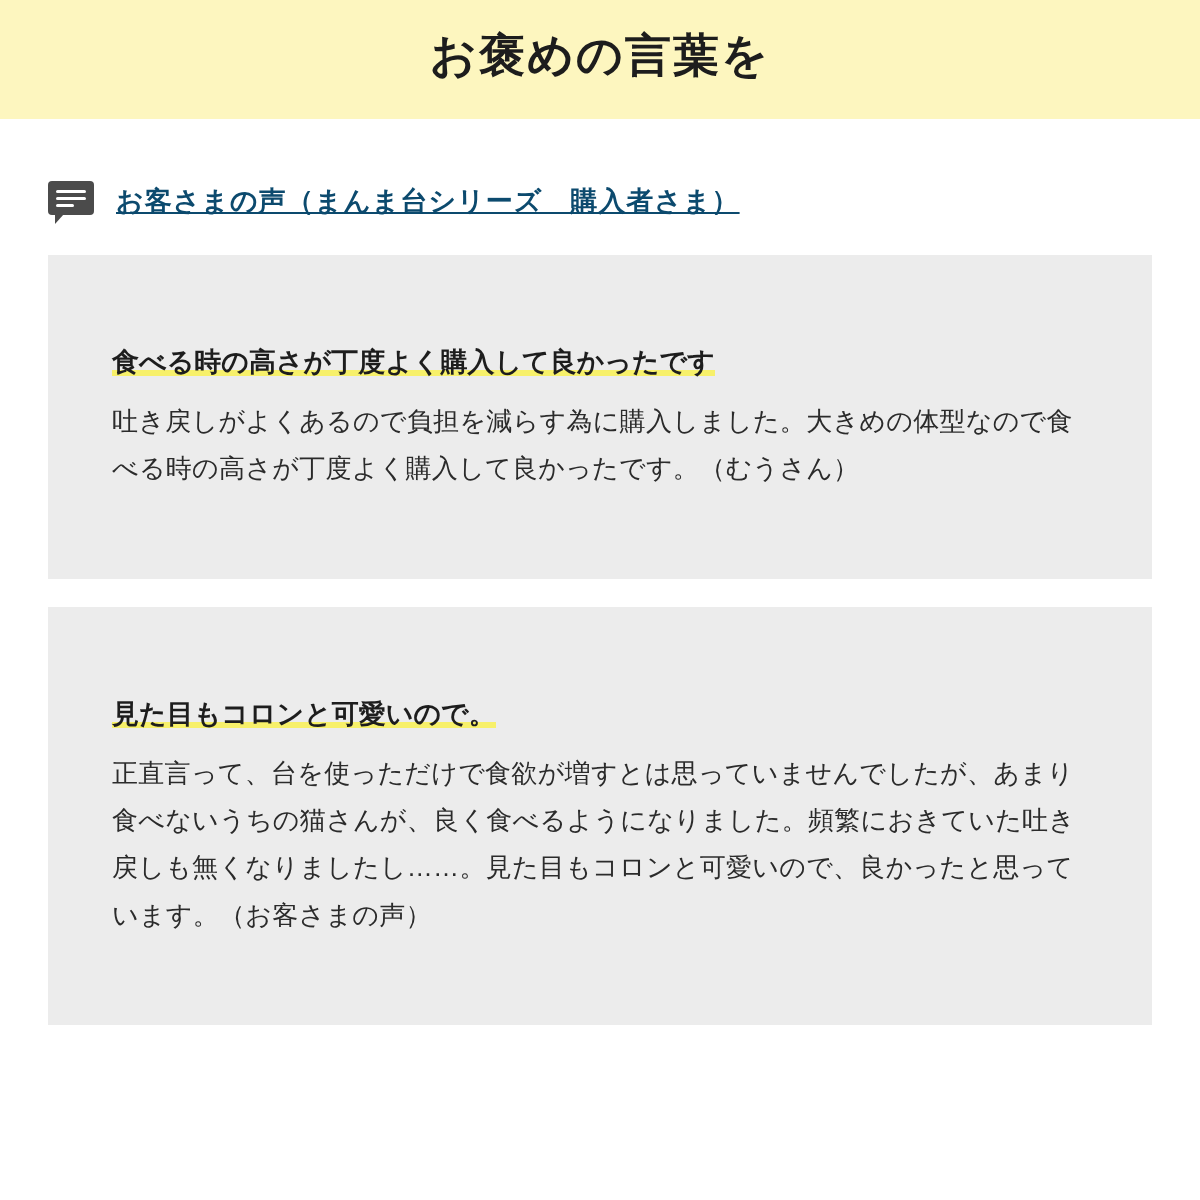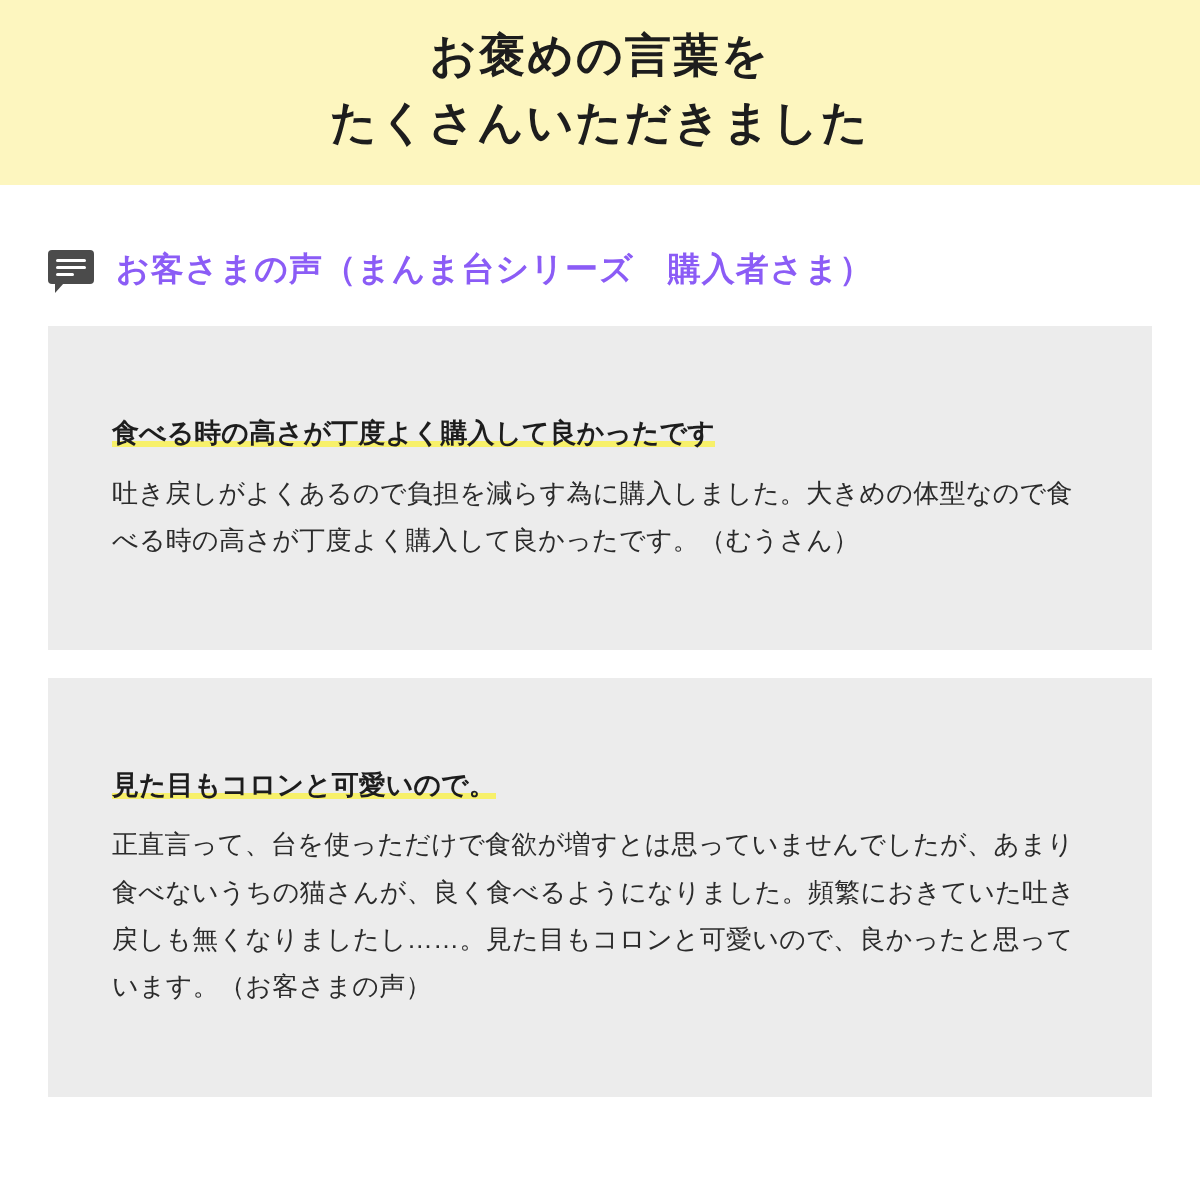--- a/index.html
+++ b/index.html
@@ -129,7 +129,6 @@
 
   <div class="banner">
     <div class="banner-line">お褒めの言葉を</div>
-    <div class="banner-line">たくさんいただきました</div>
   </div>
 
   <div class="section-head">

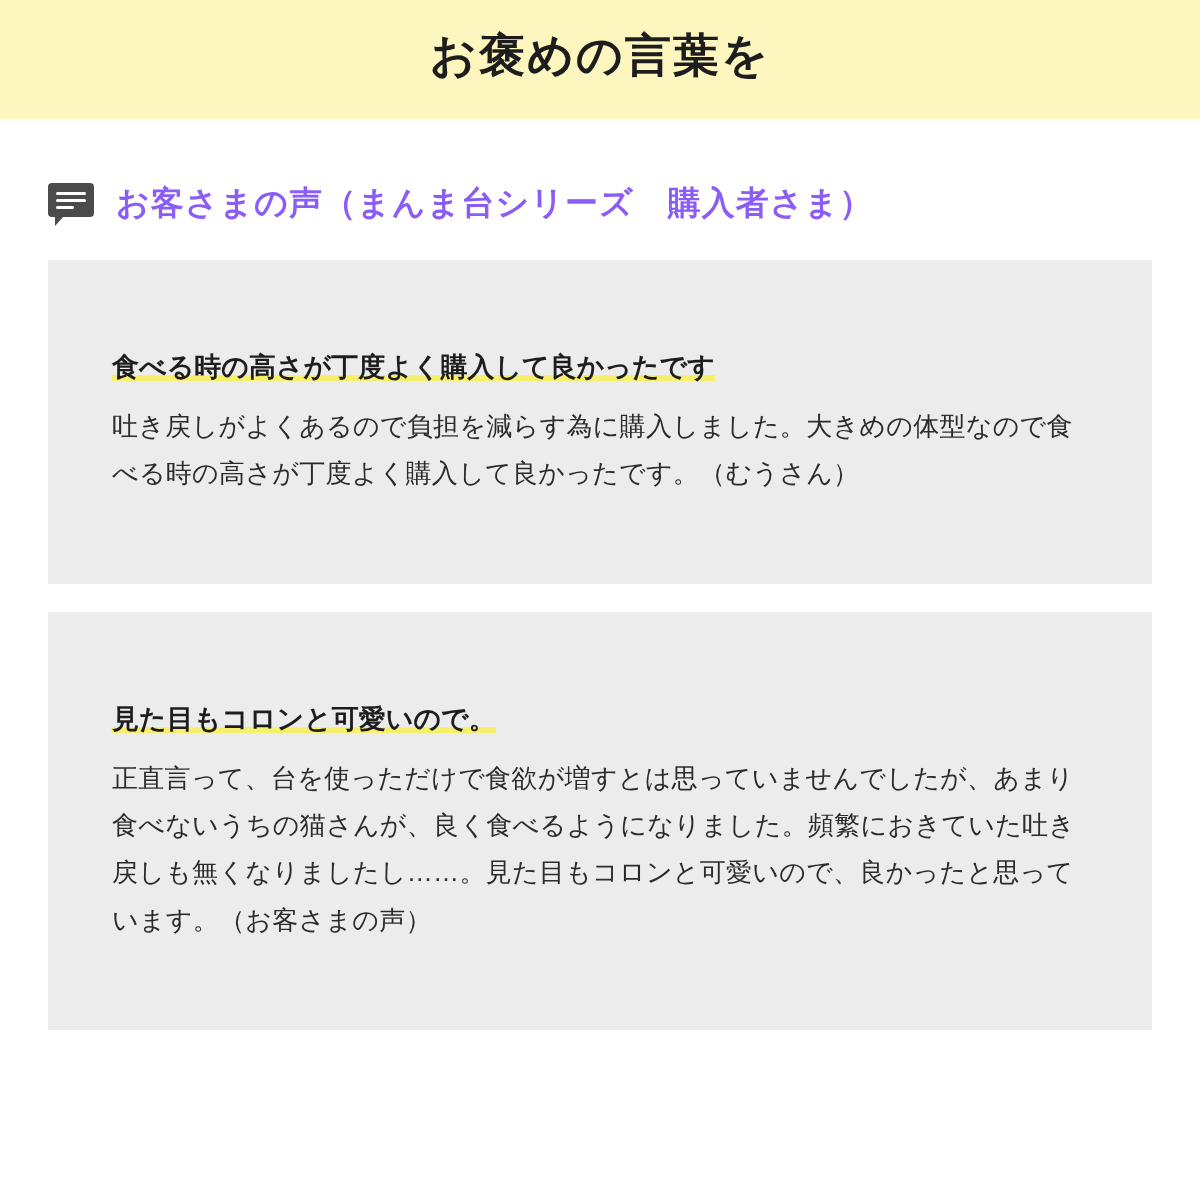--- a/index.html
+++ b/index.html
@@ -81,11 +81,12 @@
   .speech-icon .l3 { top: 23px; width: 18px; }
 
   .section-title {
-    font-size: 33px;
+    font-size: 27px;
     font-weight: bold;
     letter-spacing: 1px;
-    color: #8b5cf6;
+    color: #0c4a6e;
     white-space: pre;
+    text-decoration: underline;
   }
 
   

